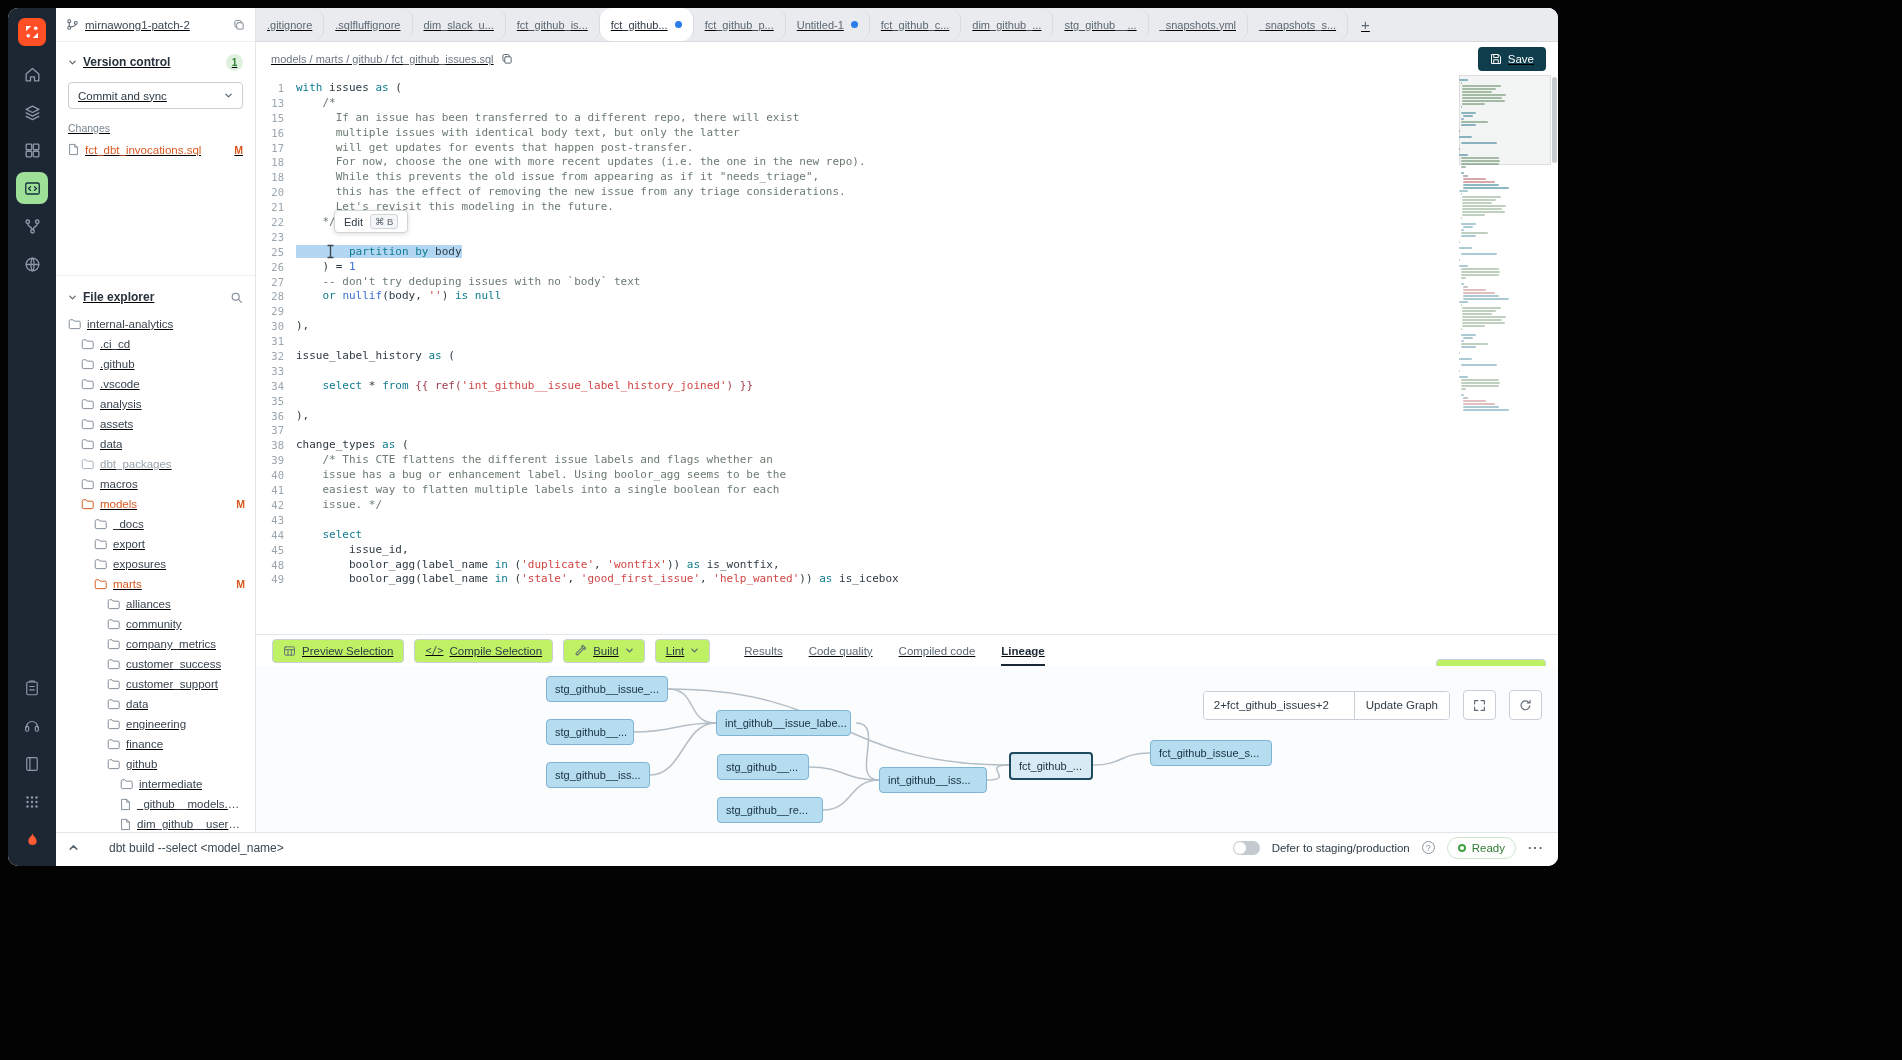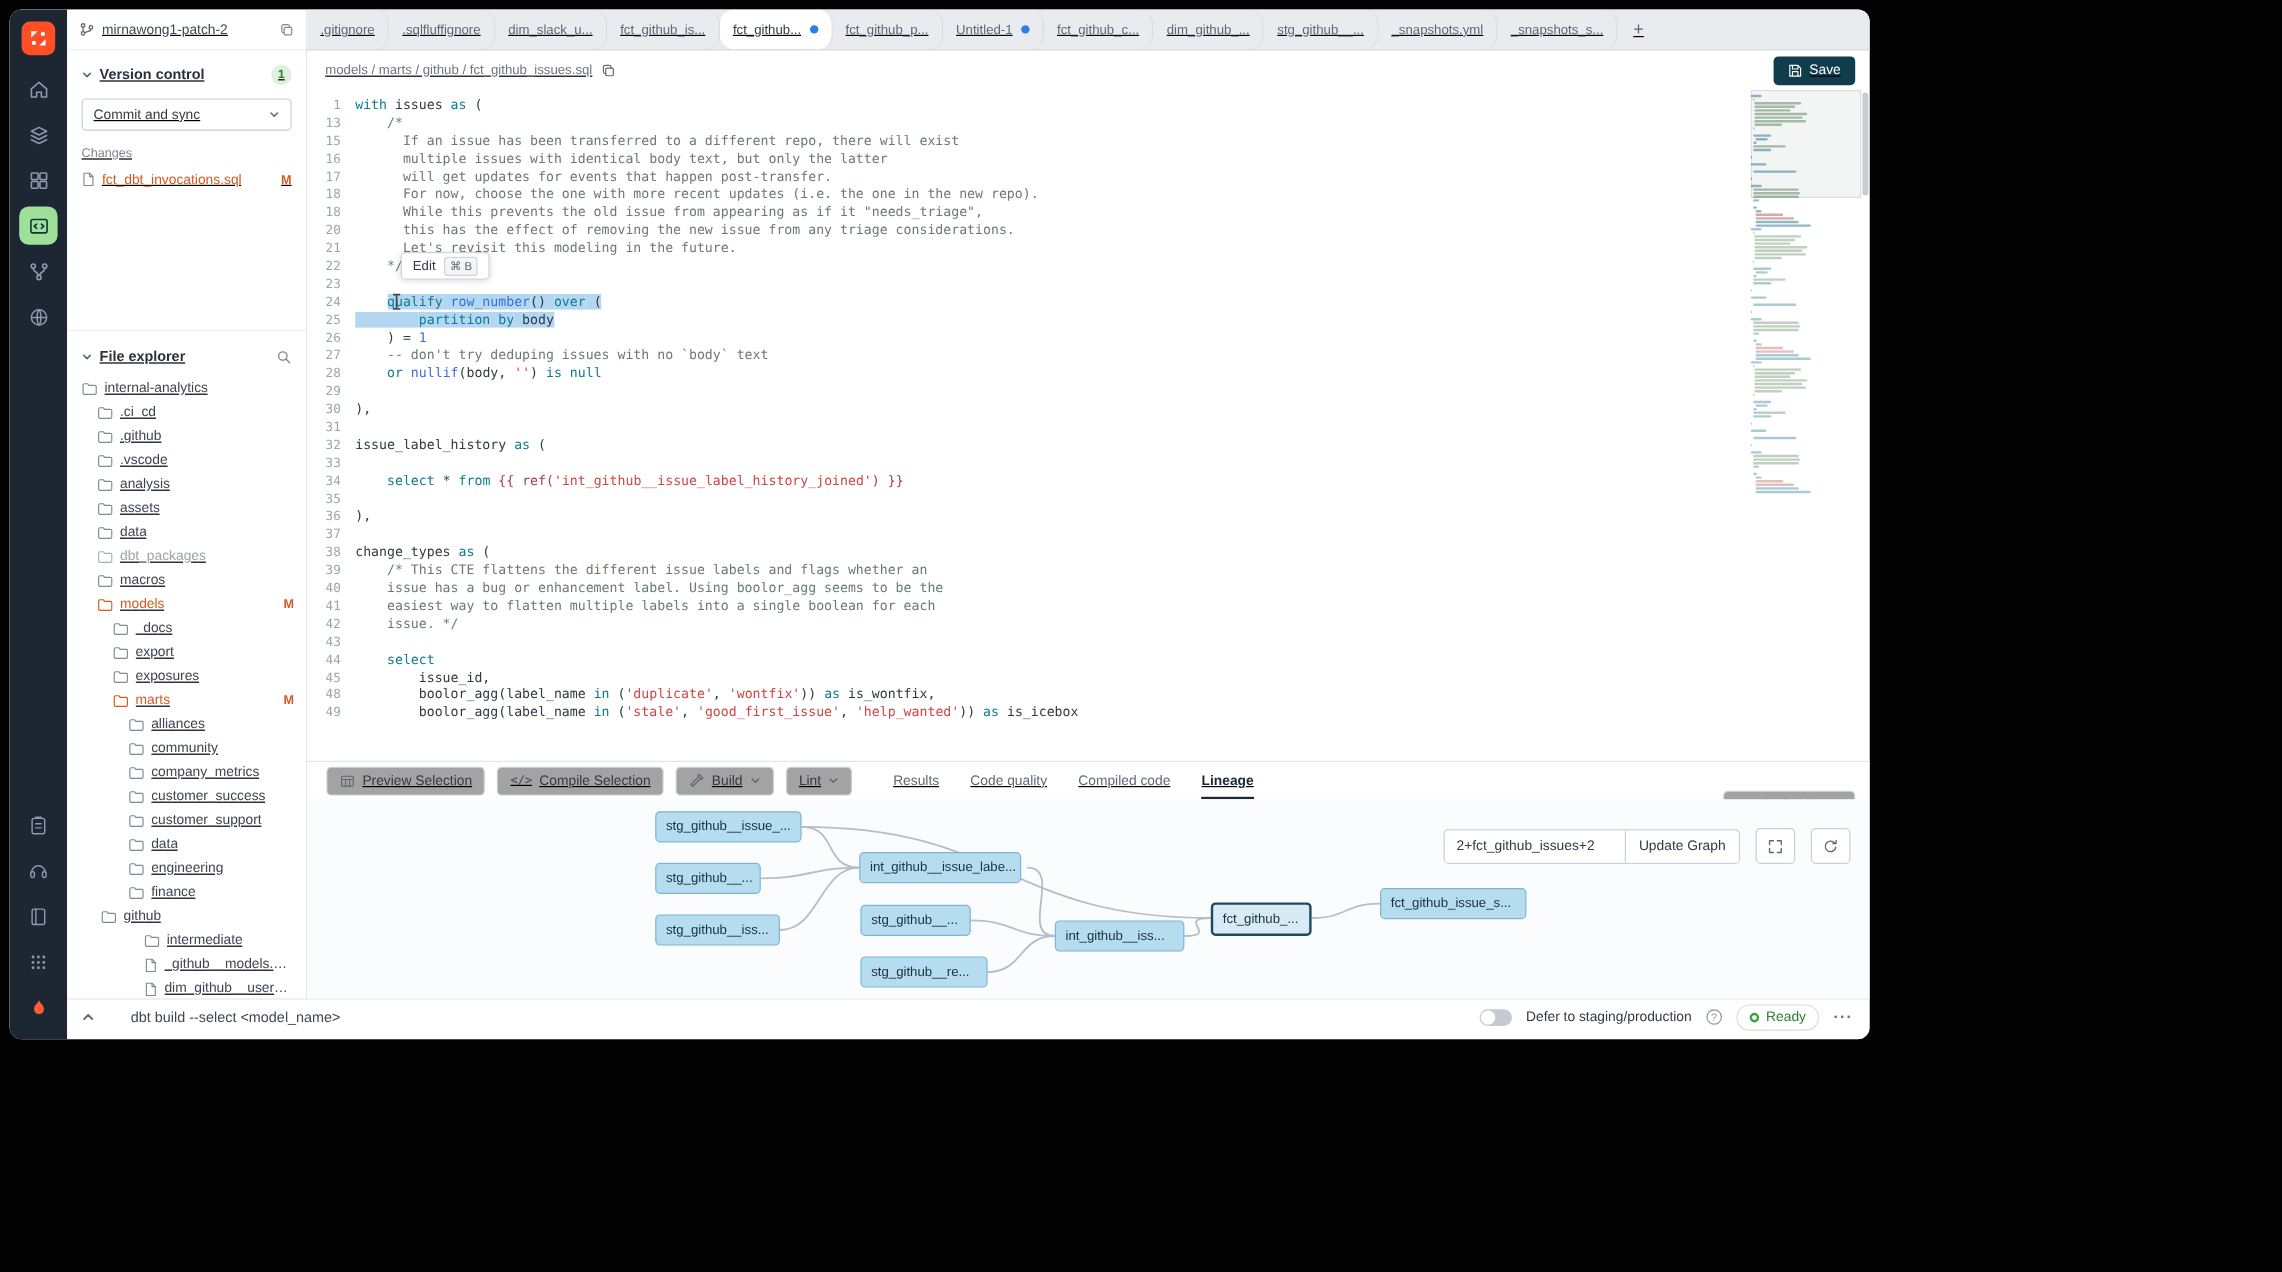--- a/index.html
+++ b/index.html
@@ -640,10 +640,6 @@
               <div class="cline">
                 <span class="gut">23</span>
                 <span class="ct"></span>
-              </div>
-              <div class="cline">
-                <span class="gut">24</span>
-                <span class="ct"><span class="tk-p">    </span><span class="tk-k sel">qualify</span><span class="tk-p sel"> </span><span class="tk-f sel">row_number</span><span class="tk-p sel">() </span><span class="tk-k sel">over</span><span class="tk-p sel"> (</span></span>
               </div>
               <div class="cline">
                 <span class="gut">25</span>

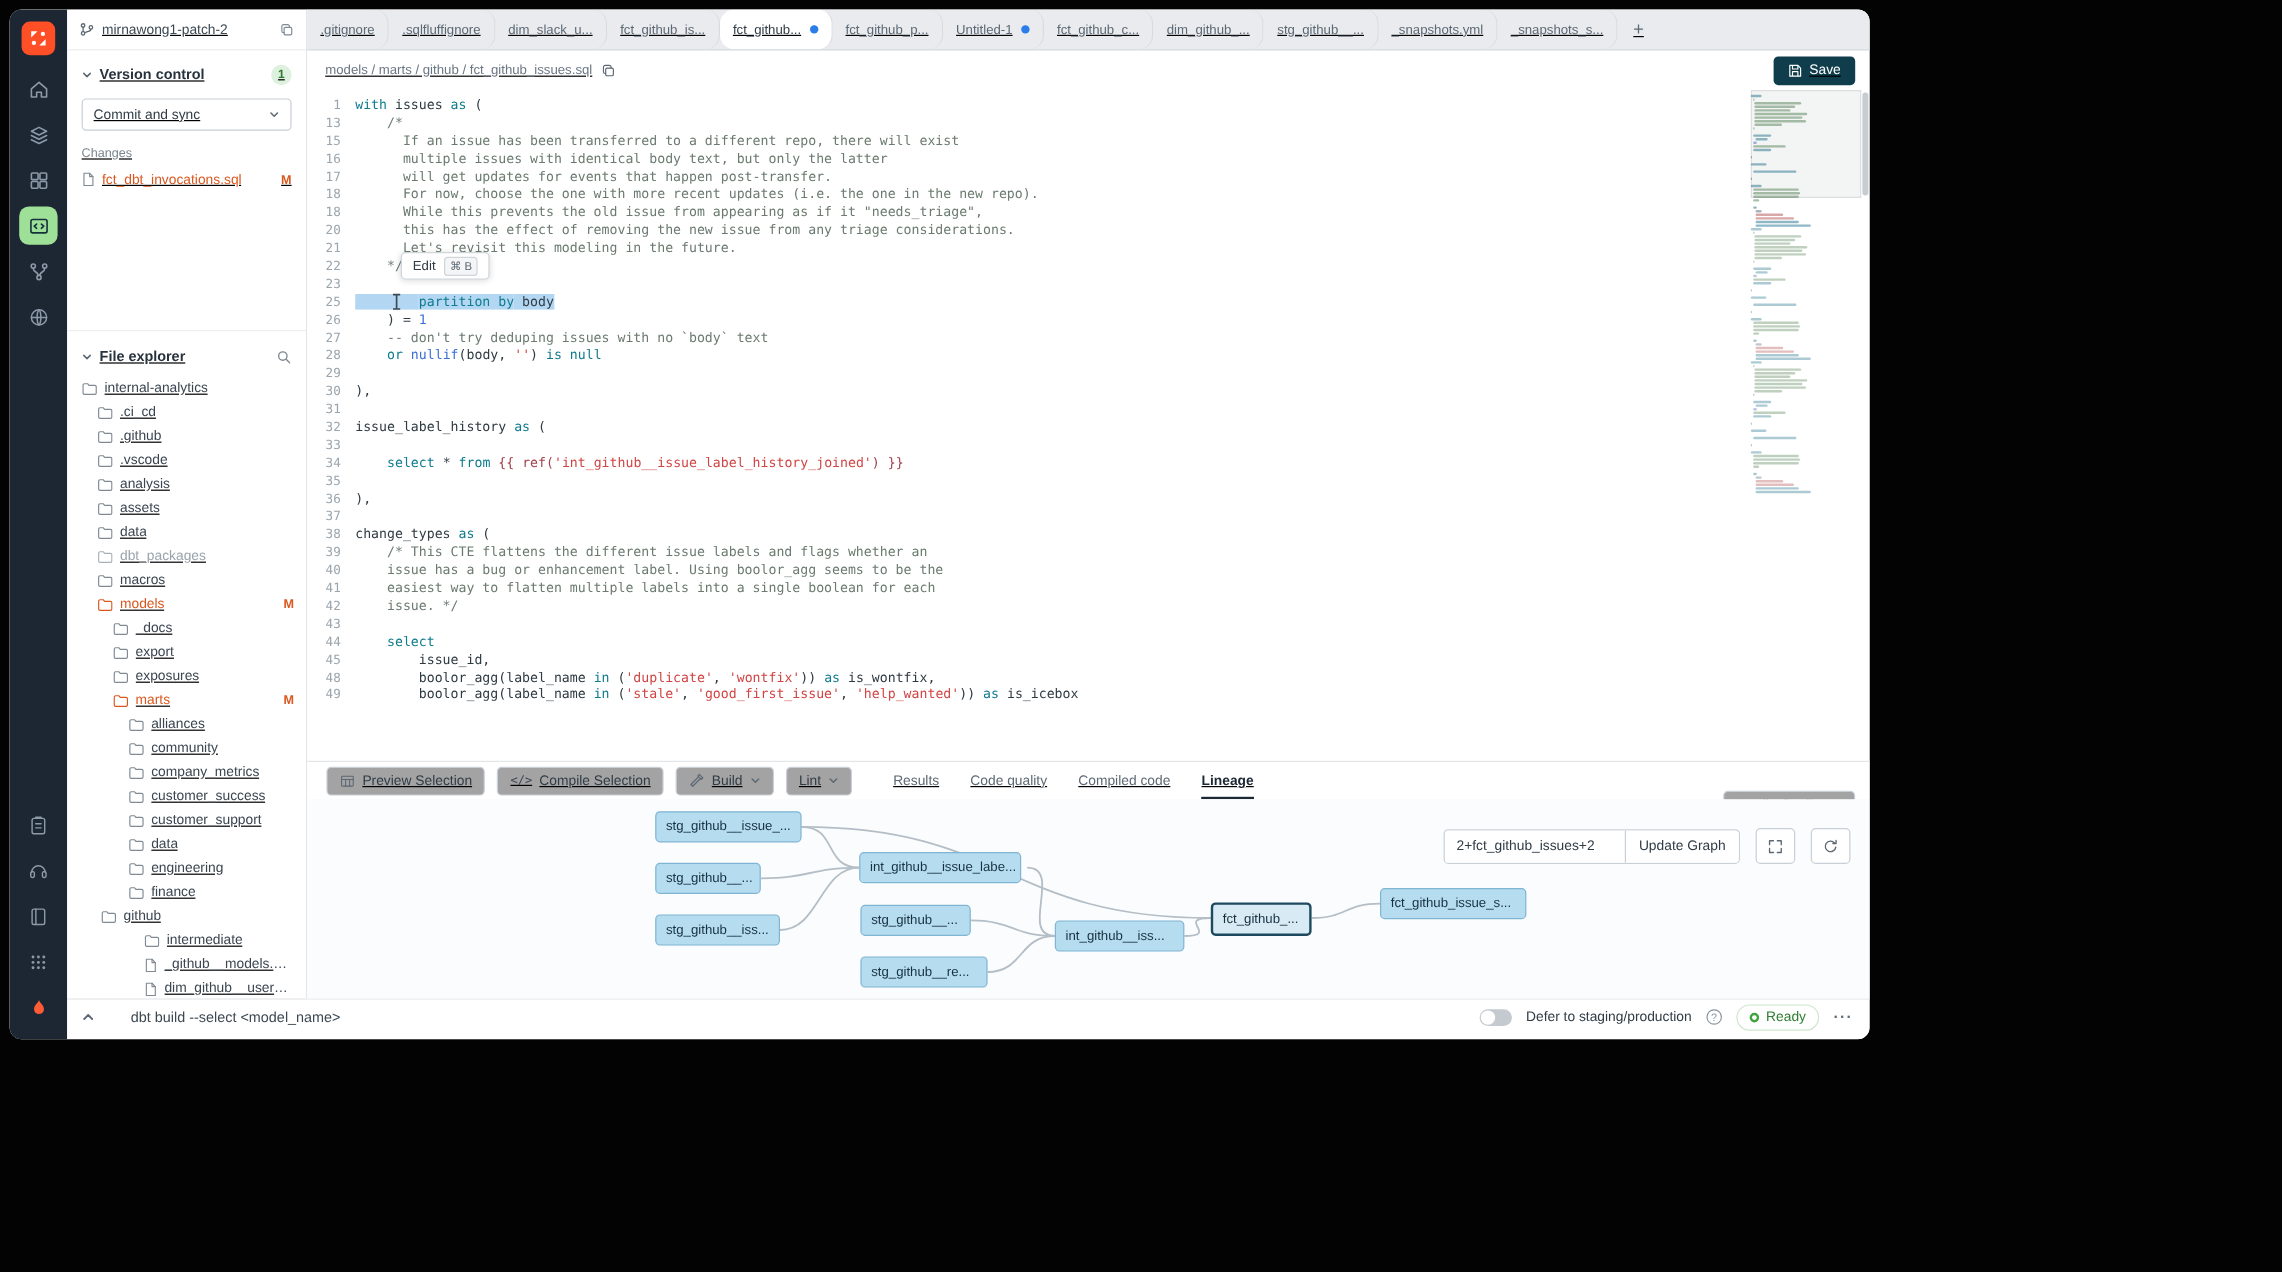--- a/index.html
+++ b/index.html
@@ -104,7 +104,7 @@
 
   .toolbar { height:32px; border-top:1px solid #e3e6e9; display:flex; align-items:center;
              padding:0 12px 0 16px; gap:10px; background:#fff; flex-shrink:0; }
-  .tb-btn { height:24px; border:1px solid #c8cfd6; border-radius:4px; background:#a3a3a3; display:flex;
+  .tb-btn { height:24px; border:1px solid #c8cfd6; border-radius:4px; background:#bef264; display:flex;
             align-items:center; gap:6px; padding:0 10px; font-size:11.5px; color:#2f3b45; }
   .mono { font-family:"DejaVu Sans Mono",monospace; font-size:10px; color:#3c4852; }
   .tb-tabs { display:flex; gap:26px; margin-left:24px; height:100%; align-items:stretch; }

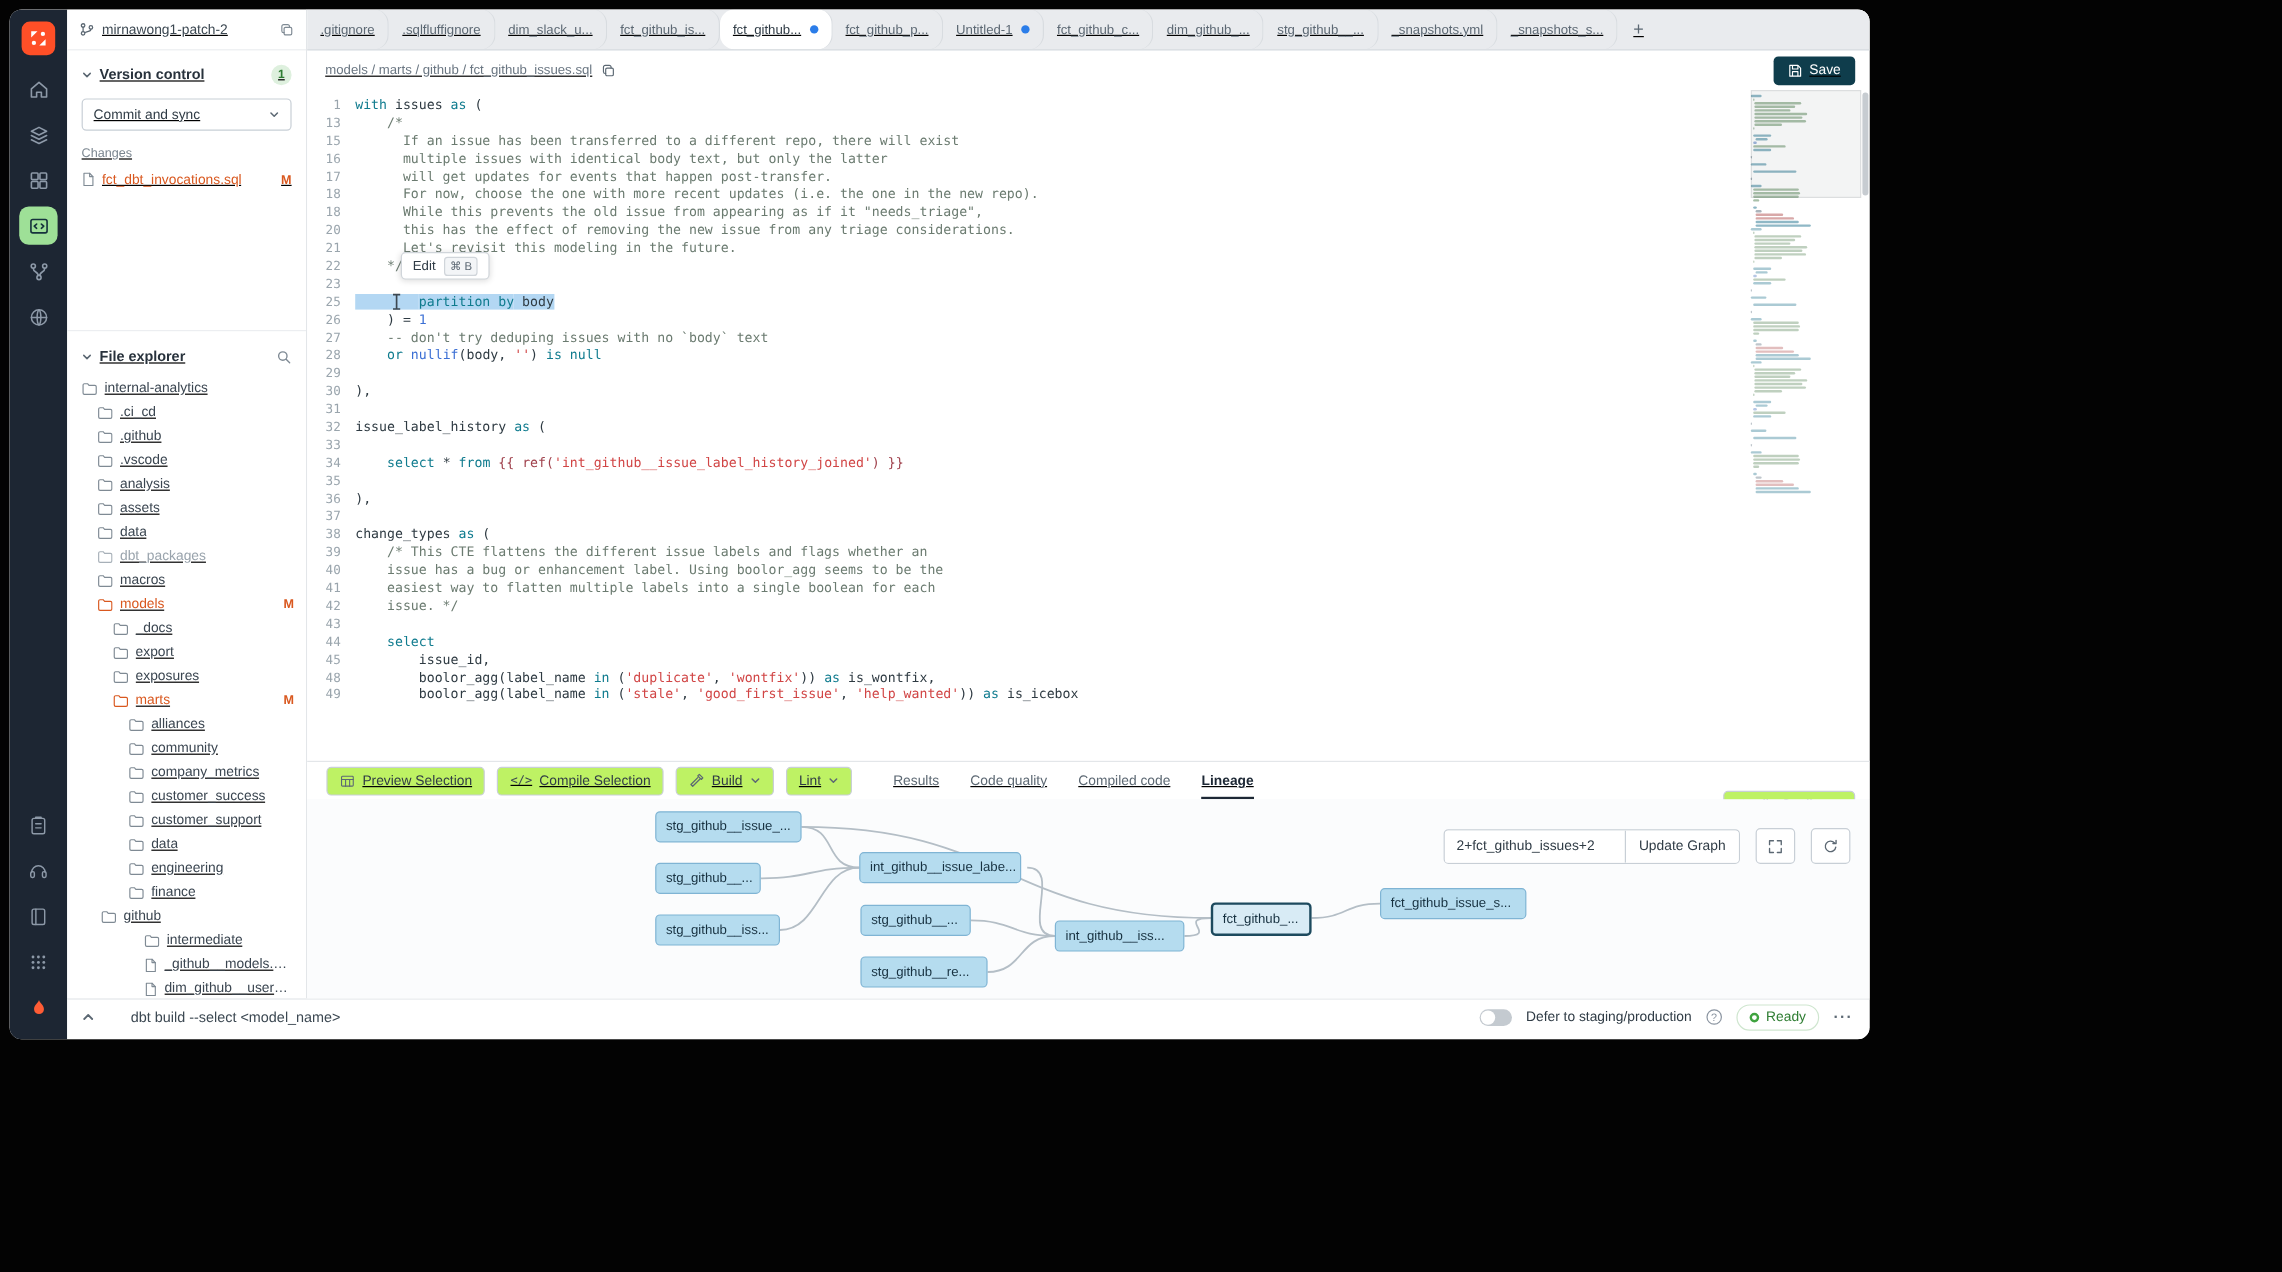--- a/index.html
+++ b/index.html
@@ -492,7 +492,7 @@
                 </span>
                 <span class="lbl">finance</span>
               </div>
-              <div class="tree-item" style=" margin-left: 28px;">
+              <div class="tree-item" style="padding-left: 51px;">
                 <span class="ticon">
                   <svg width="13" height="12" viewBox="0 0 16 14" fill="none" stroke="currentColor" stroke-linecap="round" stroke-linejoin="round" stroke-width="1.2">
                     <path d="M1.5 3.2c0-.8.6-1.4 1.4-1.4h3.2l1.5 1.7h6a1.4 1.4 0 0 1 1.4 1.4v6.4c0 .8-.6 1.4-1.4 1.4H2.9a1.4 1.4 0 0 1-1.4-1.4z"></path>

